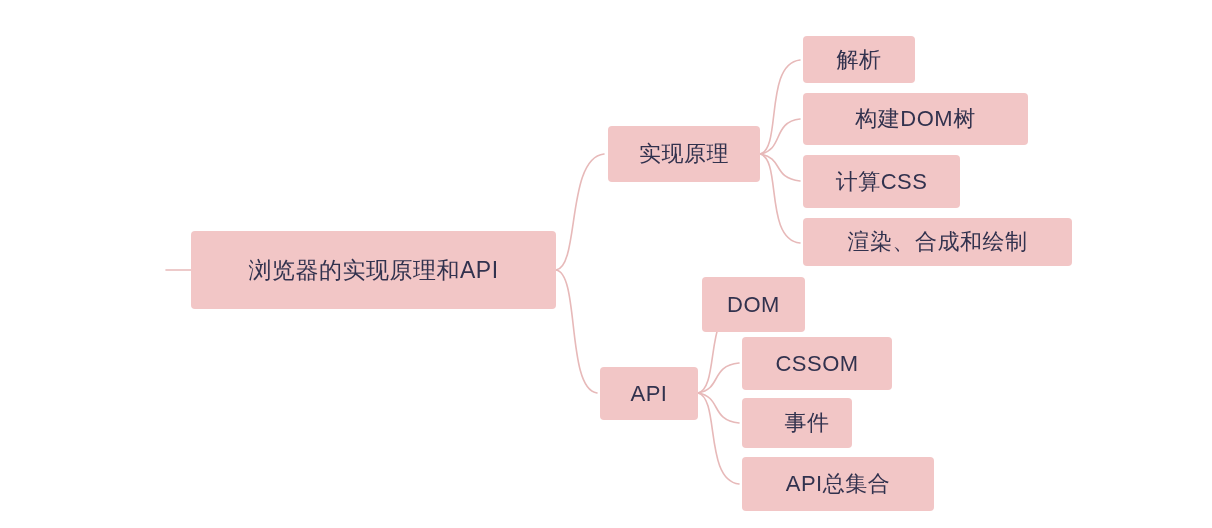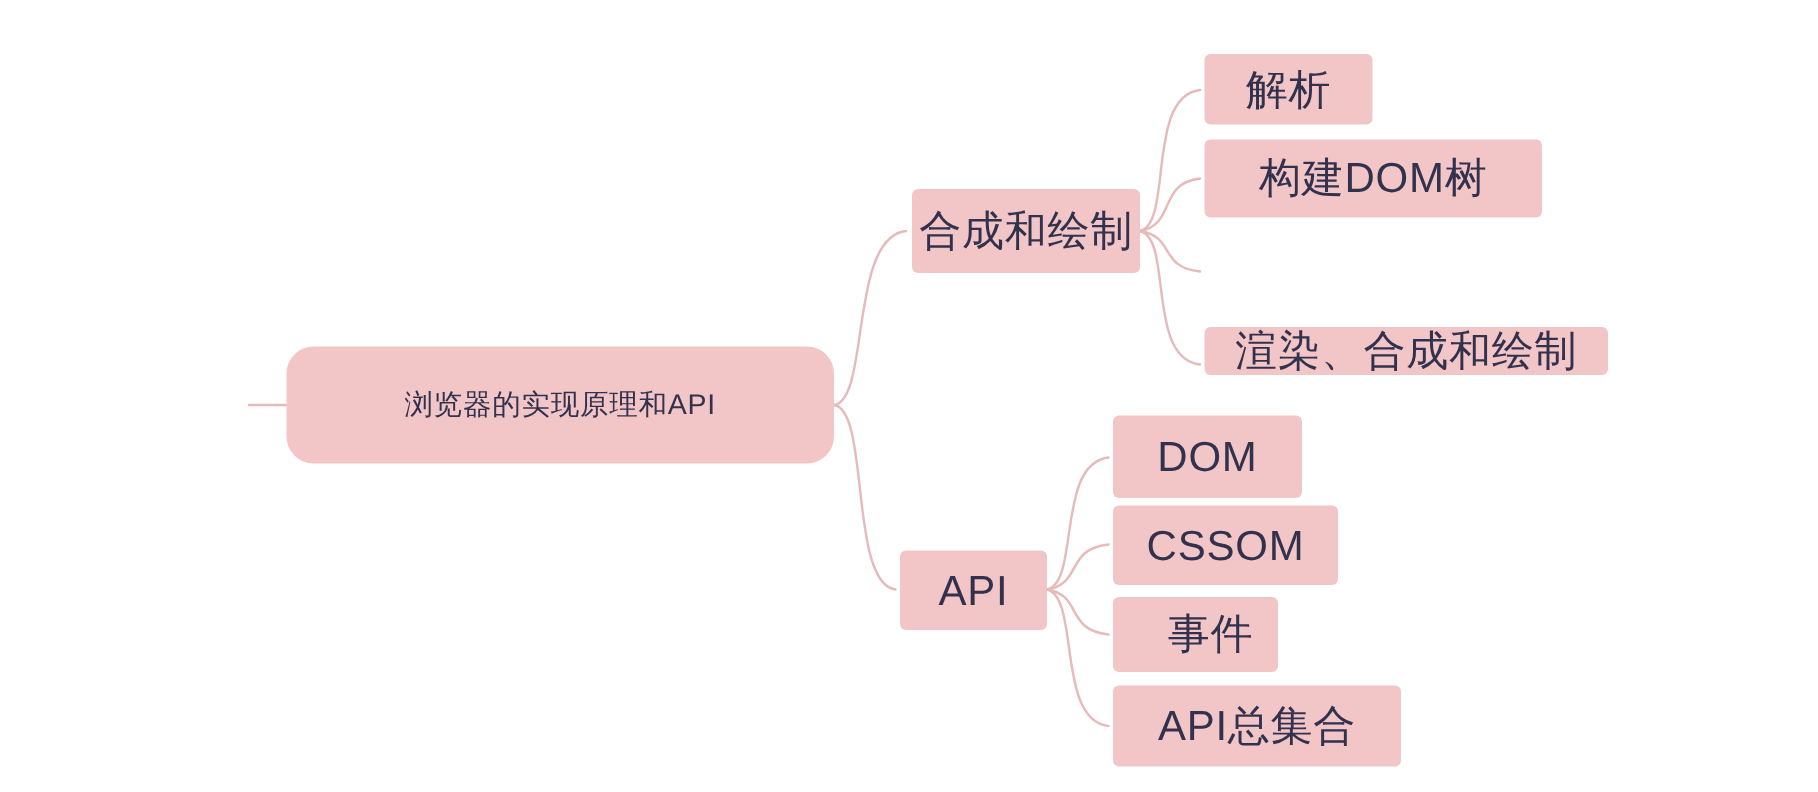--- a/index.html
+++ b/index.html
@@ -38,7 +38,7 @@
     border-radius: 4px;
     box-sizing: border-box;
     white-space: nowrap;
-    font-size: 28px;
+    font-size: 22px;
     letter-spacing: 0.5px;
     cursor: default;
   }

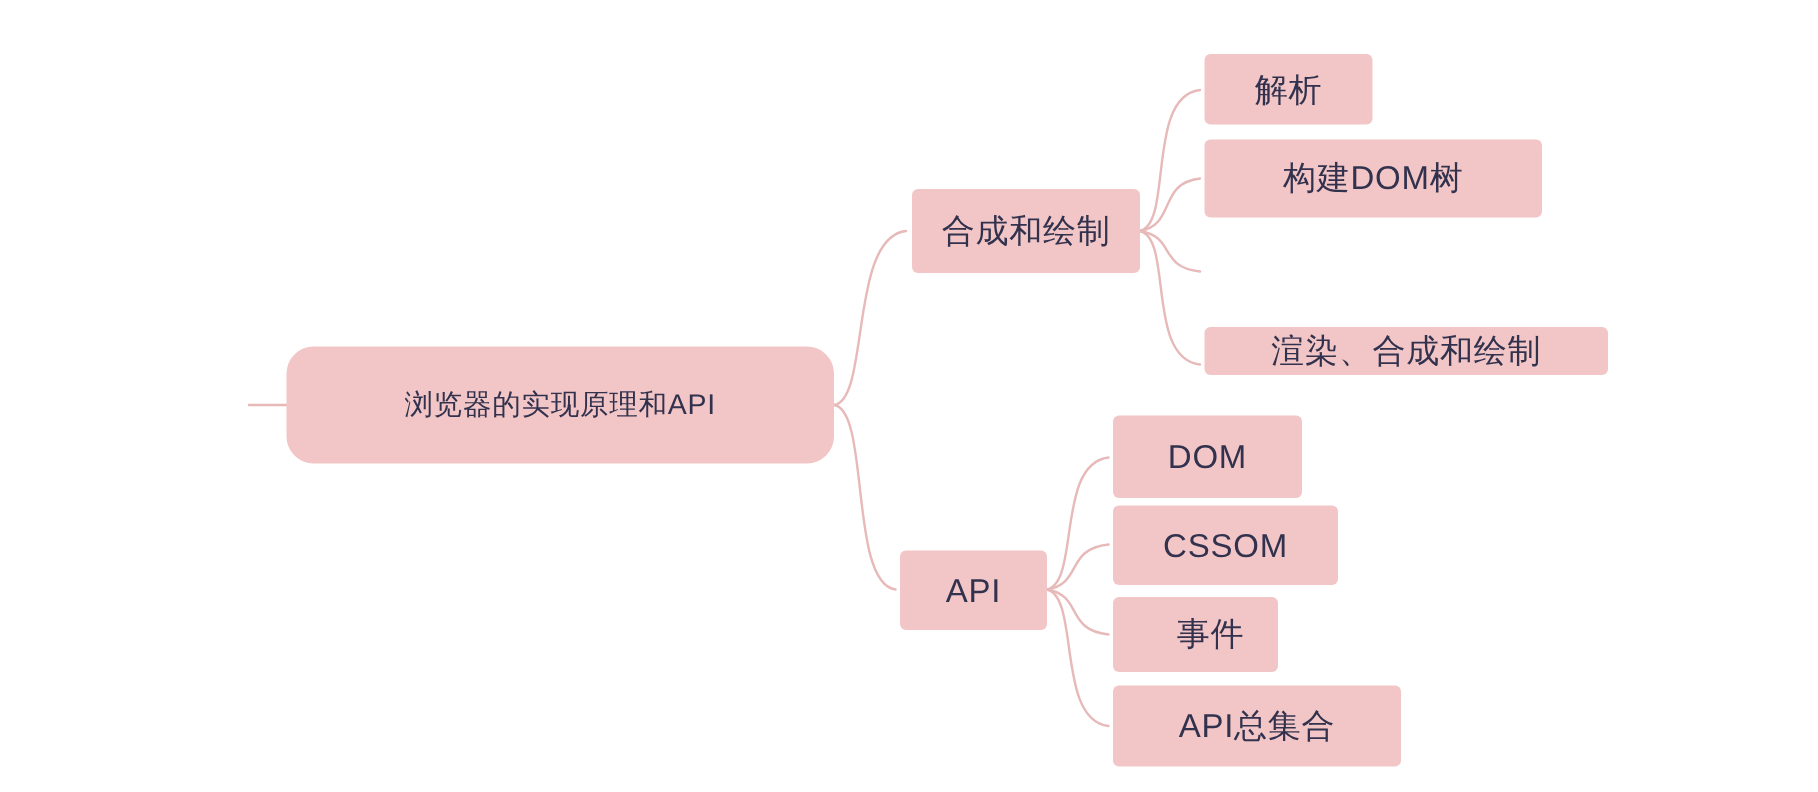--- a/index.html
+++ b/index.html
@@ -68,7 +68,7 @@
 
   <div class="node root" style="left:191px; top:231px; width:365px; height:78px;">浏览器的实现原理和API</div>
 
-  <div class="node" style="left:608px; top:126px; width:152px; height:56px;">合成和绘制</div>
+  <div class="node" style="left:608px; top:126px; width:152px; height:56px;">实现原理</div>
 
   <div class="node" style="left:600px; top:367px; width:98px; height:53px;">API</div>
 

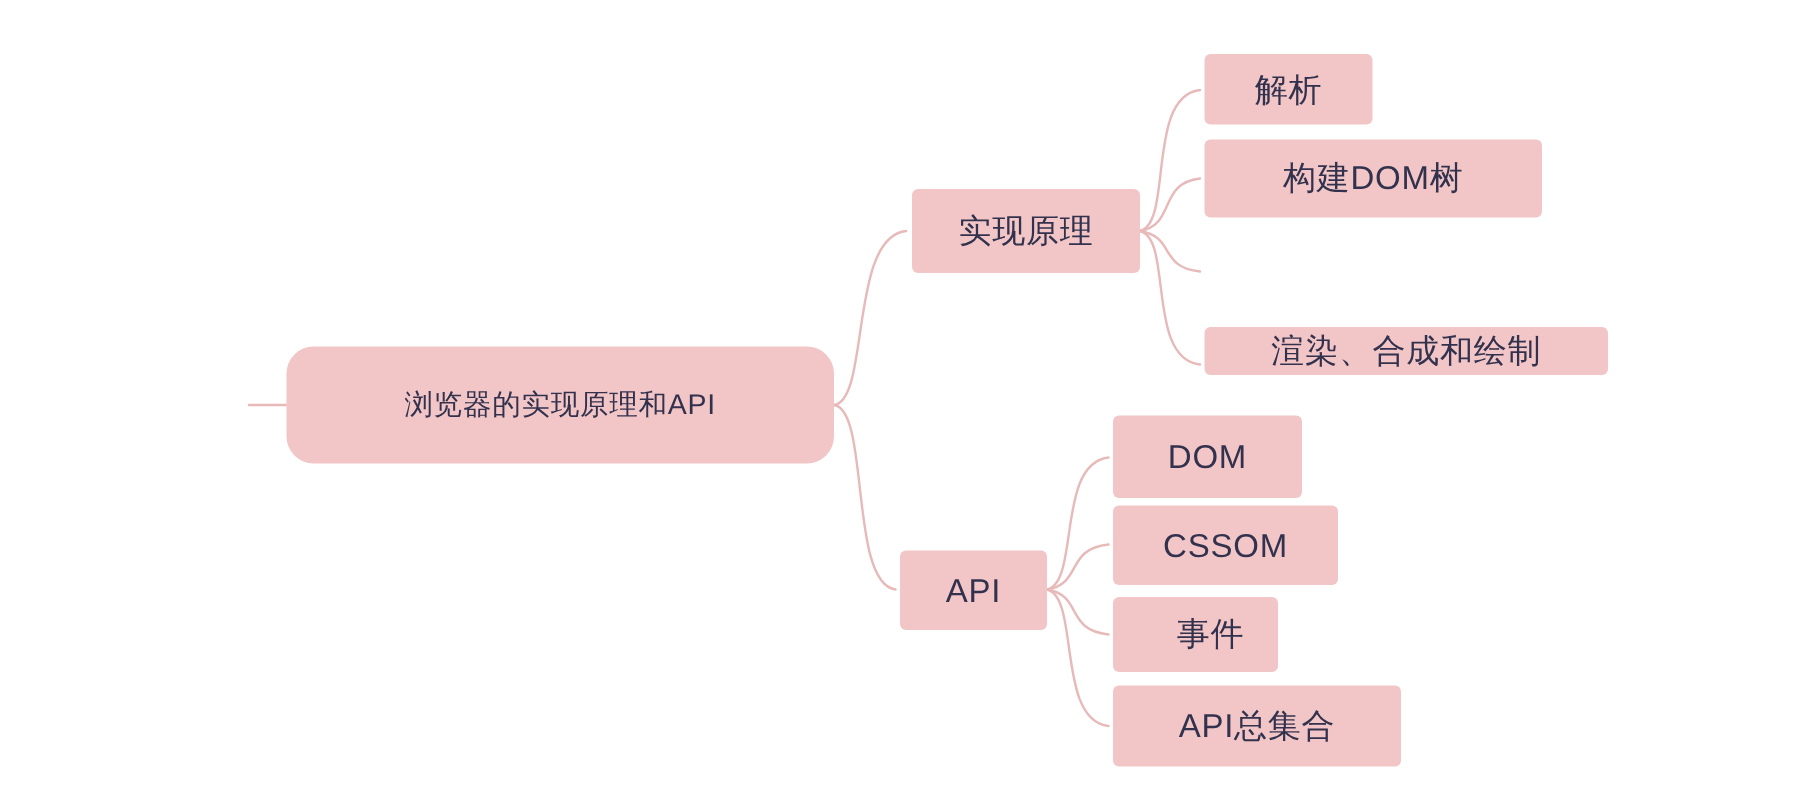--- a/index.html
+++ b/index.html
@@ -76,6 +76,7 @@
 
   <div class="node" style="left:803px; top:93px; width:225px; height:52px;">构建DOM树</div>
 
+  <div class="node" style="left:803px; top:155px; width:157px; height:53px;">计算CSS</div>
 
   <div class="node" style="left:803px; top:218px; width:269px; height:32px;">渲染、合成和绘制</div>
 

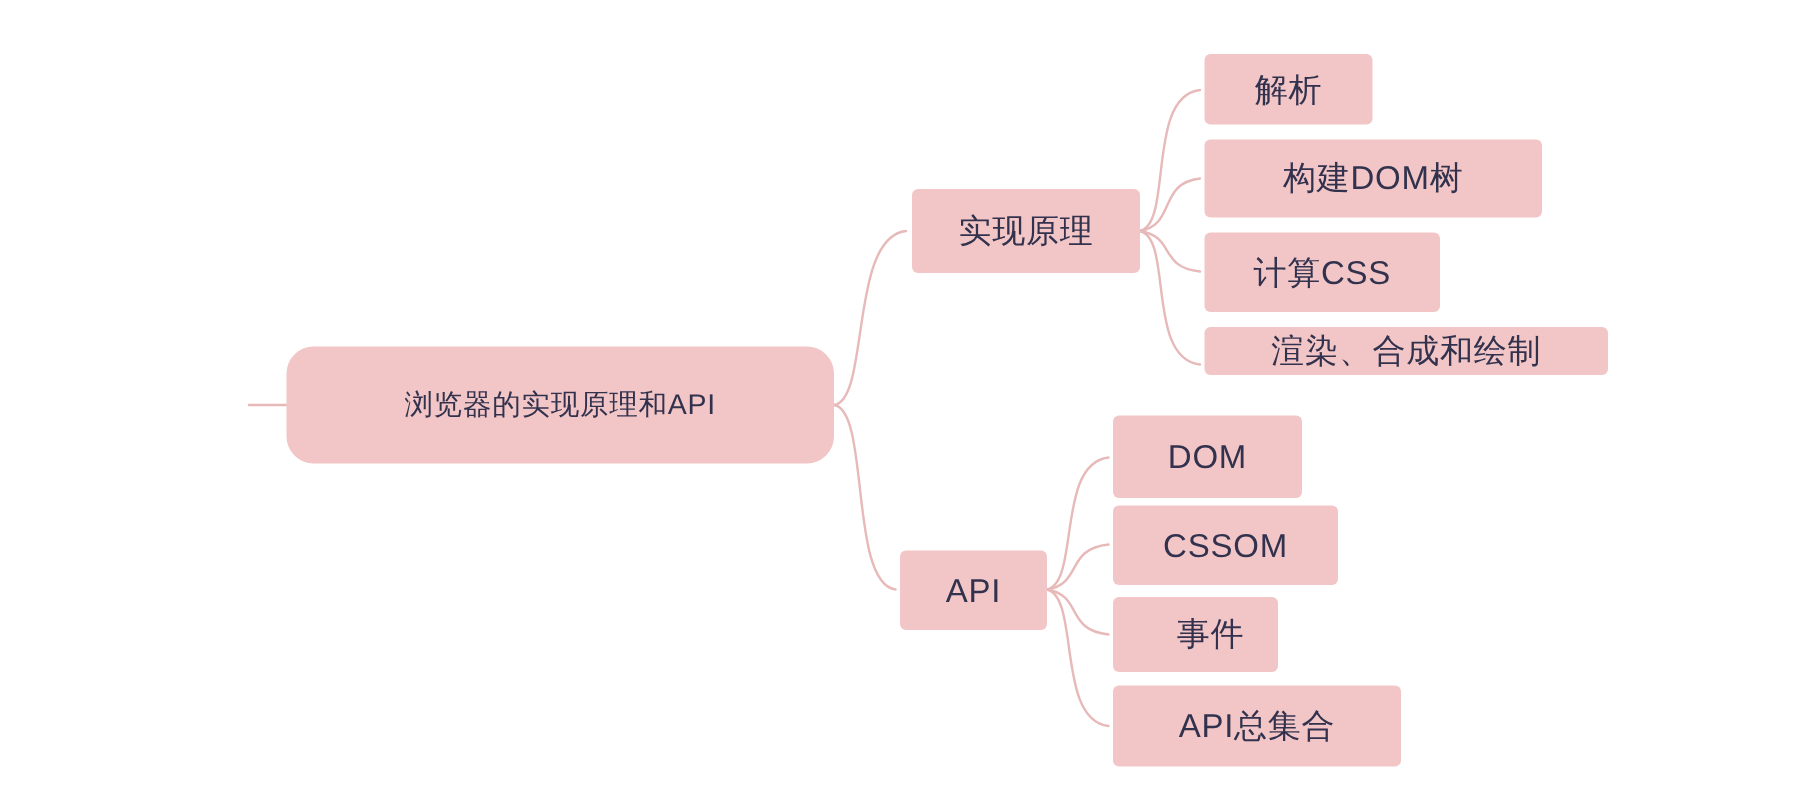--- a/index.html
+++ b/index.html
@@ -78,7 +78,7 @@
 
   <div class="node" style="left:803px; top:155px; width:157px; height:53px;">计算CSS</div>
 
-  <div class="node" style="left:803px; top:218px; width:269px; height:32px;">渲染、合成和绘制</div>
+  <div class="node" style="left:803px; top:218px; width:269px; height:48px;">渲染、合成和绘制</div>
 
   <div class="node" style="left:742px; top:277px; width:126px; height:55px;">DOM</div>
 

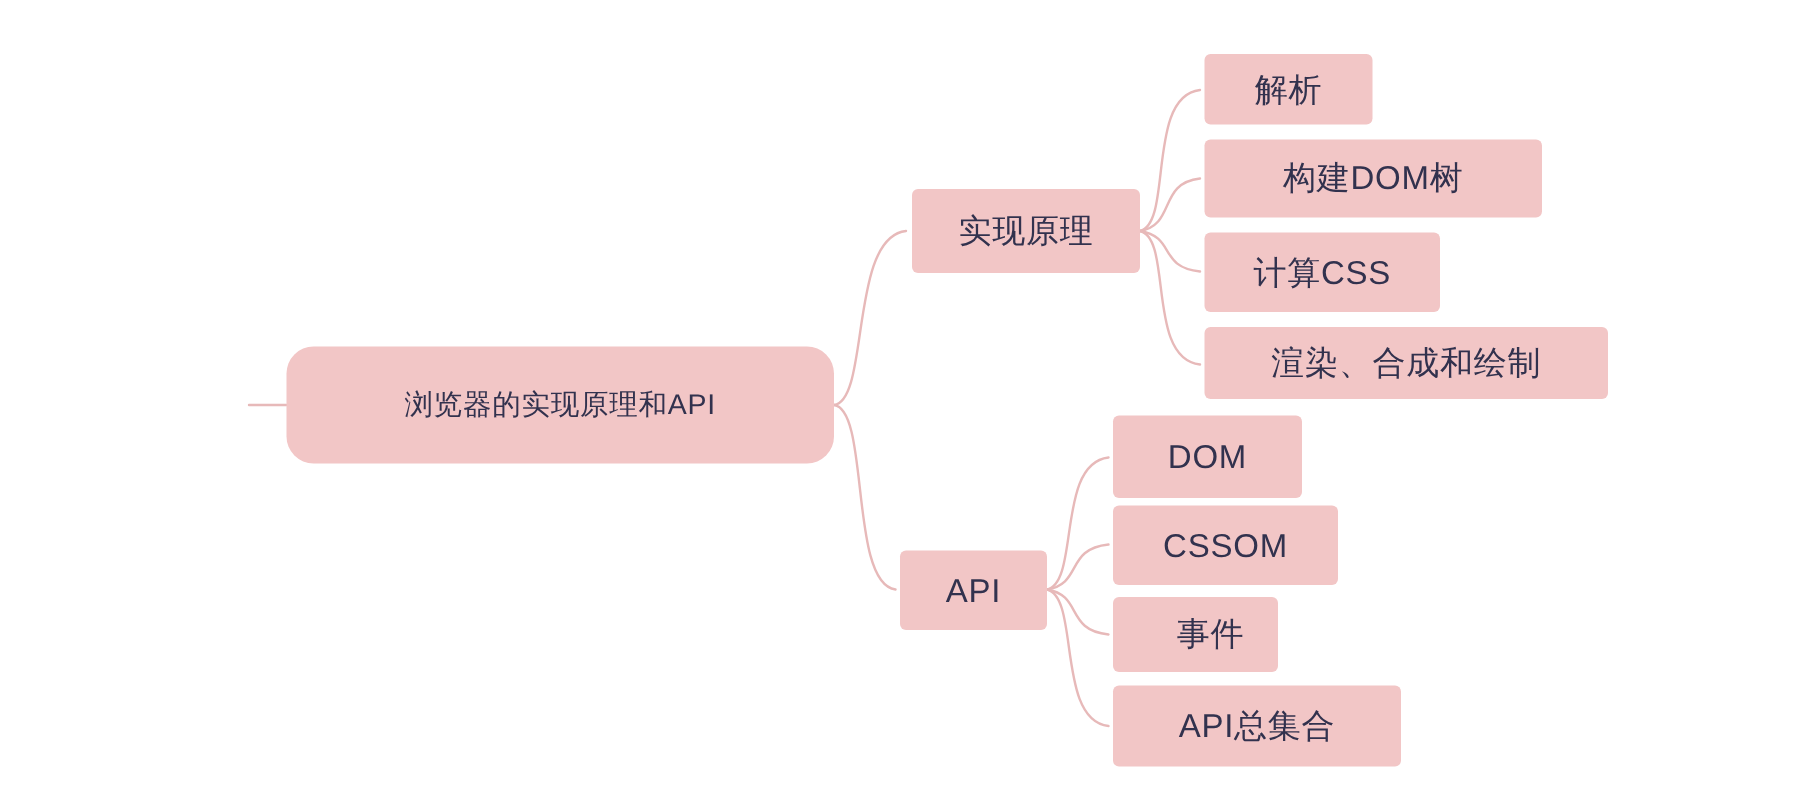--- a/index.html
+++ b/index.html
@@ -43,8 +43,8 @@
     cursor: default;
   }
   .node.root {
-    border-radius: 18px;
-    font-size: 19px;
+    border-radius: 4px;
+    font-size: 23px;
   }
 </style>
 </head>

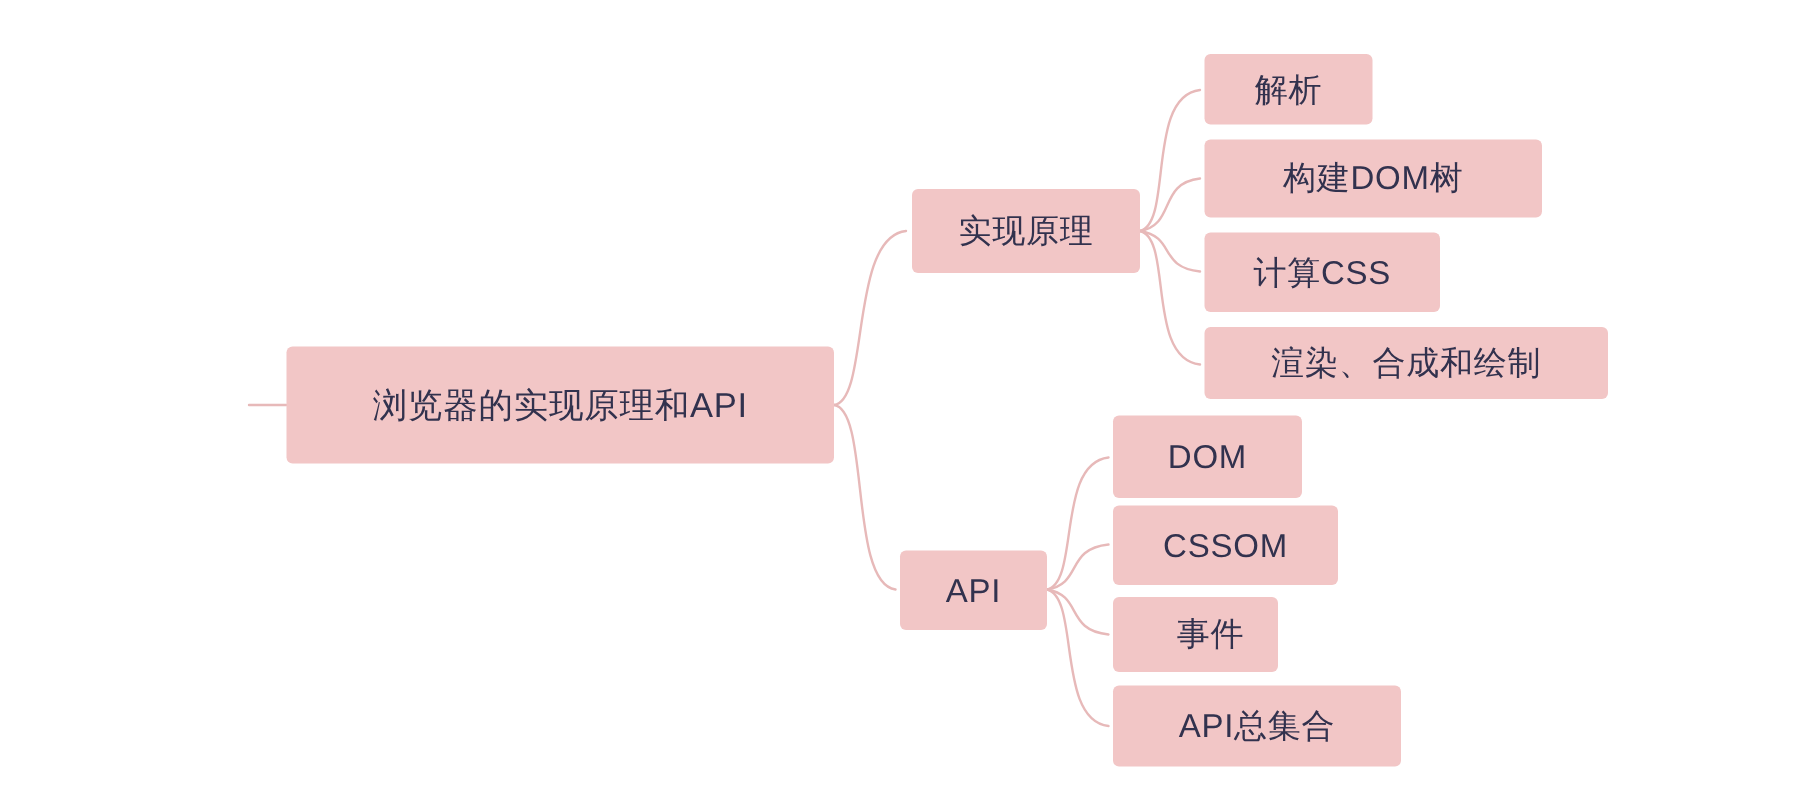--- a/index.html
+++ b/index.html
@@ -80,7 +80,7 @@
 
   <div class="node" style="left:803px; top:218px; width:269px; height:48px;">渲染、合成和绘制</div>
 
-  <div class="node" style="left:742px; top:277px; width:126px; height:55px;">DOM</div>
+  <div class="node" style="left:702px; top:277px; width:103px; height:55px;">DOM</div>
 
   <div class="node" style="left:742px; top:337px; width:150px; height:53px;">CSSOM</div>
 

